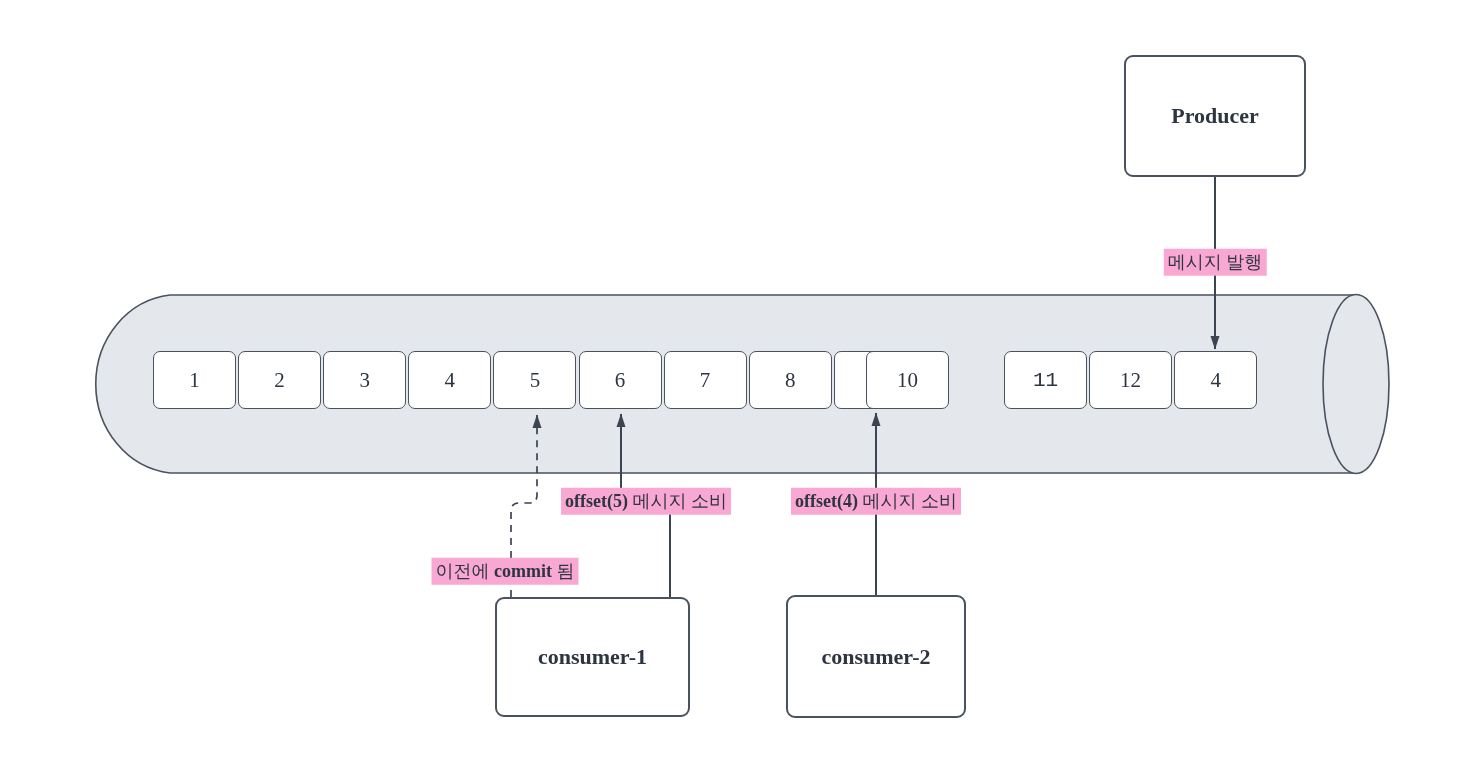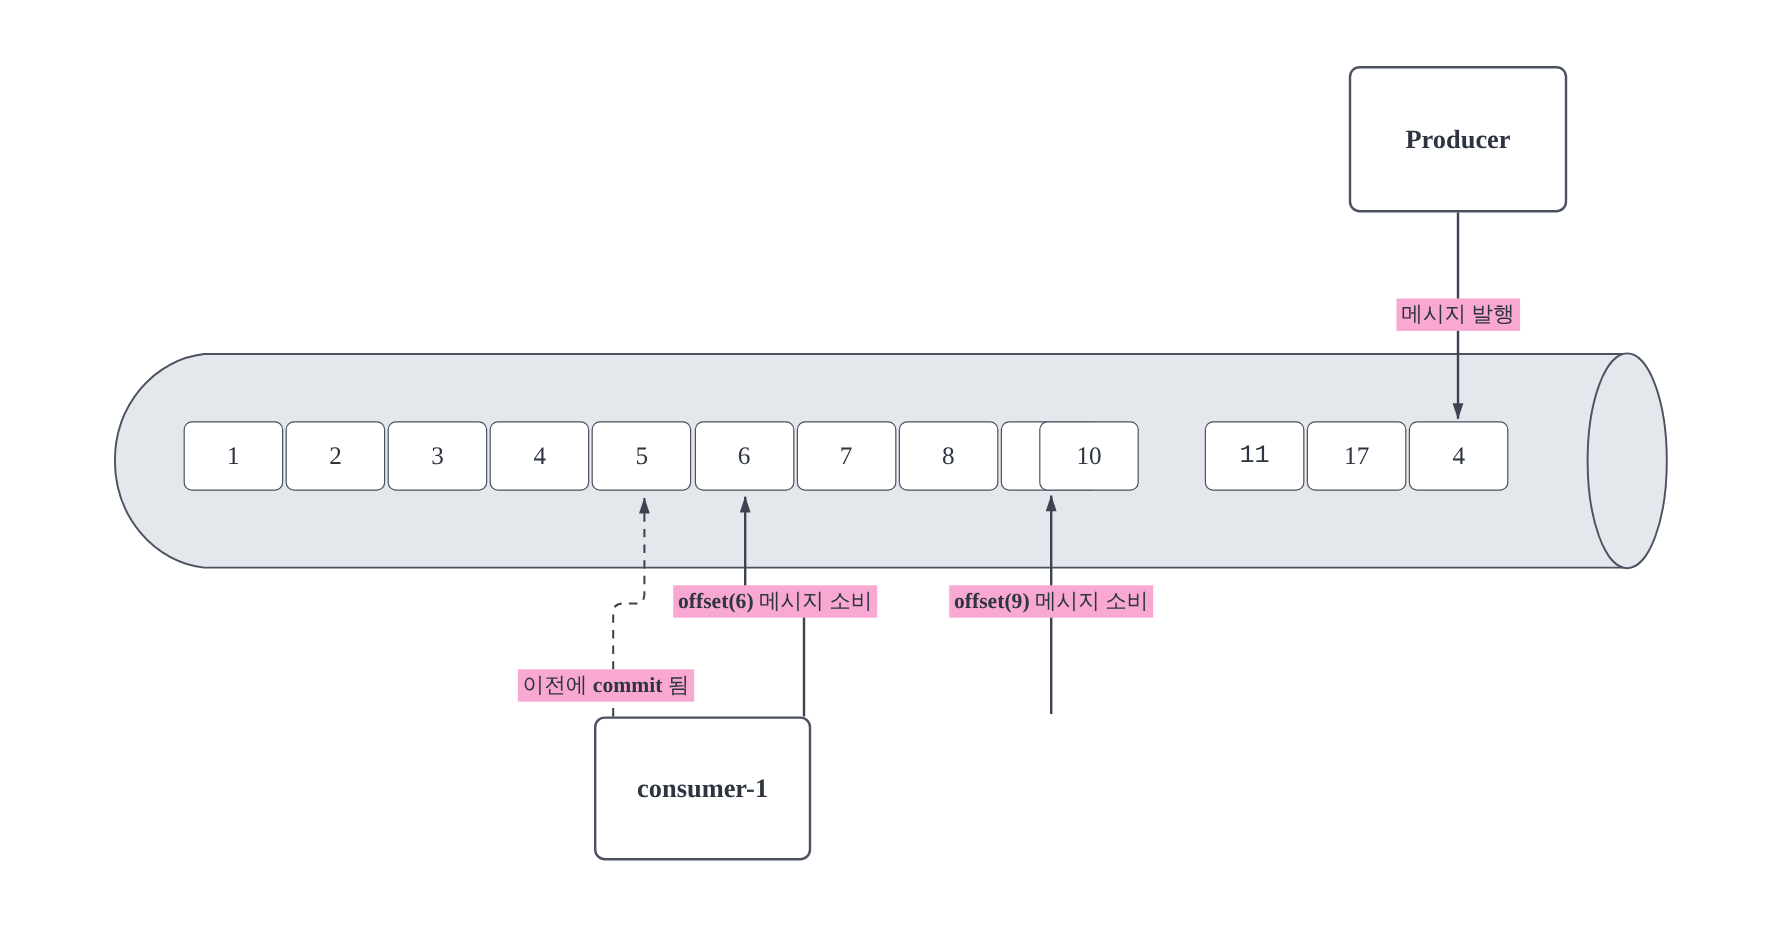--- a/index.html
+++ b/index.html
@@ -93,7 +93,7 @@
       <div class="cell" style="left: 833.8px;">9</div>
       <div class="cell" style="left: 866px;">10</div>
       <div class="cell" style="left: 1004px; font-family: Liberation Mono, monospace;">11</div>
-      <div class="cell" style="left: 1089.1px;">17</div>
+      <div class="cell" style="left: 1089.1px;">12</div>
       <div class="cell" style="left: 1174.2px;">4</div>
     </div>
 

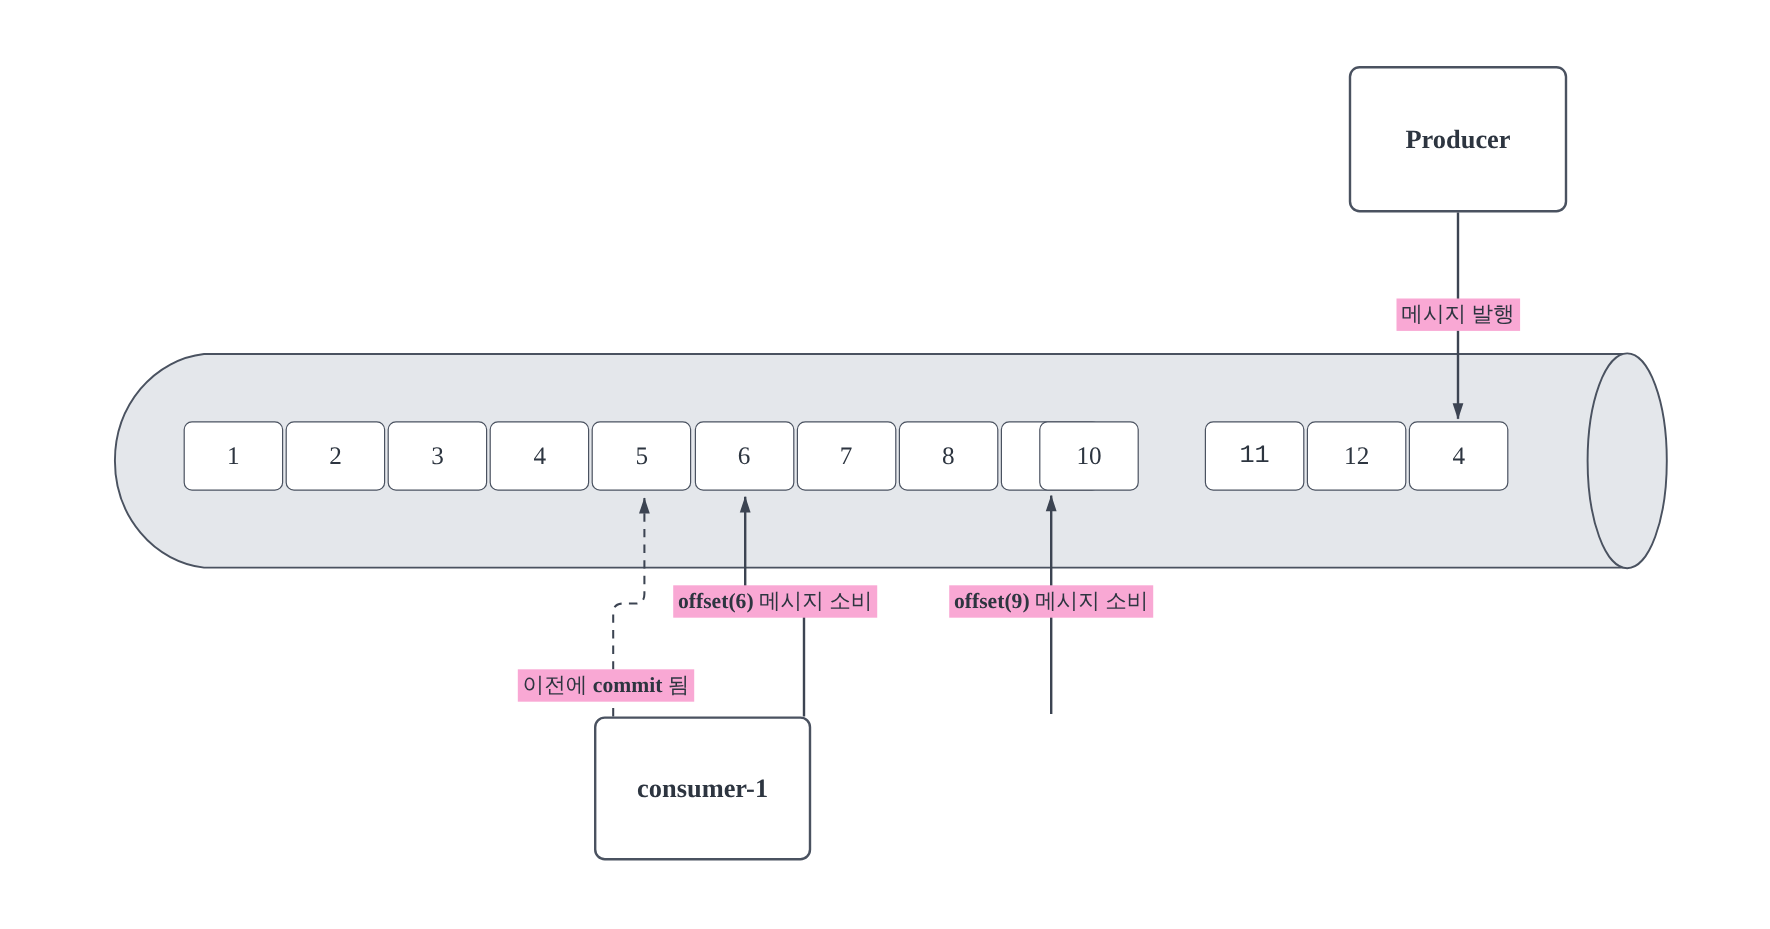--- a/index.html
+++ b/index.html
@@ -109,7 +109,7 @@
   </div>
 
   <div class="edge-label lbl-offset6">
-    <b>offset(6)</b><span> 메시지 소비</span>
+    <b>offset(5)</b><span> 메시지 소비</span>
   </div>
 
   <div class="edge-label lbl-offset9">

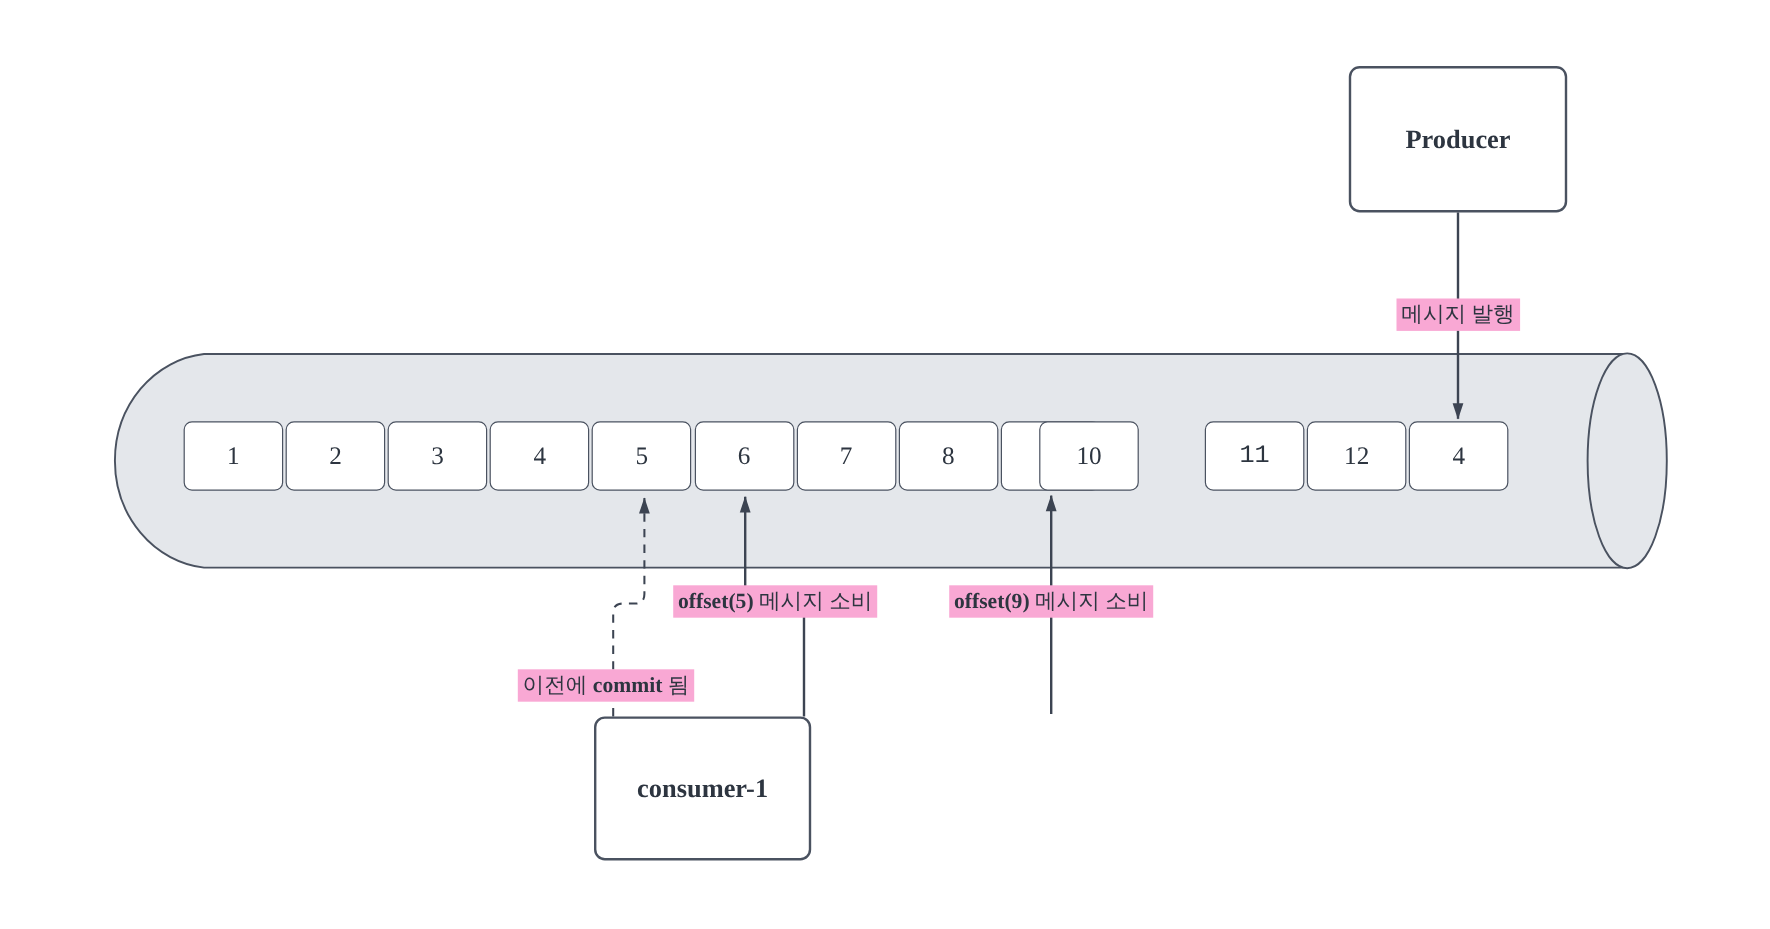--- a/index.html
+++ b/index.html
@@ -113,7 +113,7 @@
   </div>
 
   <div class="edge-label lbl-offset9">
-    <b>offset(9)</b><span> 메시지 소비</span>
+    <b>offset(4)</b><span> 메시지 소비</span>
   </div>
 
   <div class="edge-label lbl-commit">

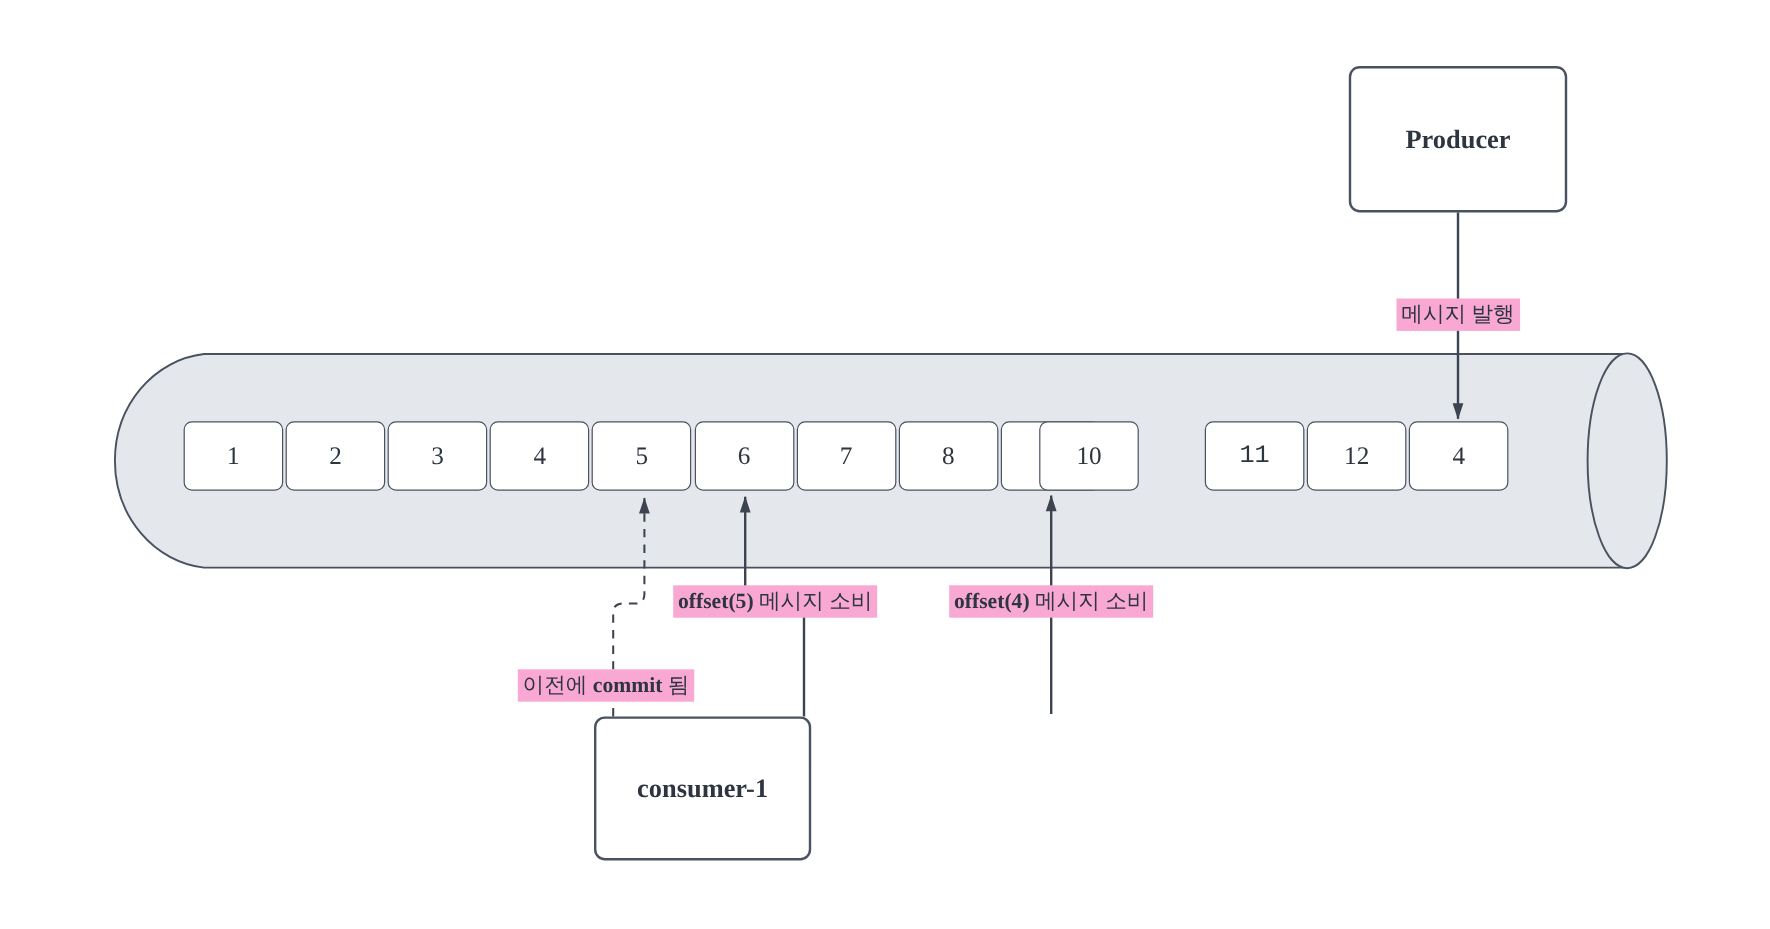--- a/index.html
+++ b/index.html
@@ -24,7 +24,7 @@
     box-sizing:border-box;
   }
   .producer{left:1124px;top:55px;width:182px;height:122px;}
-  .consumer1{left:495px;top:597px;width:181px;height:120px;}
+  .consumer1{left:495px;top:597px;width:195px;height:120px;}
   .consumer2{left:786px;top:595px;width:180px;height:123px;}
 
   .cells{position:absolute;left:0;top:0;z-index:2;}

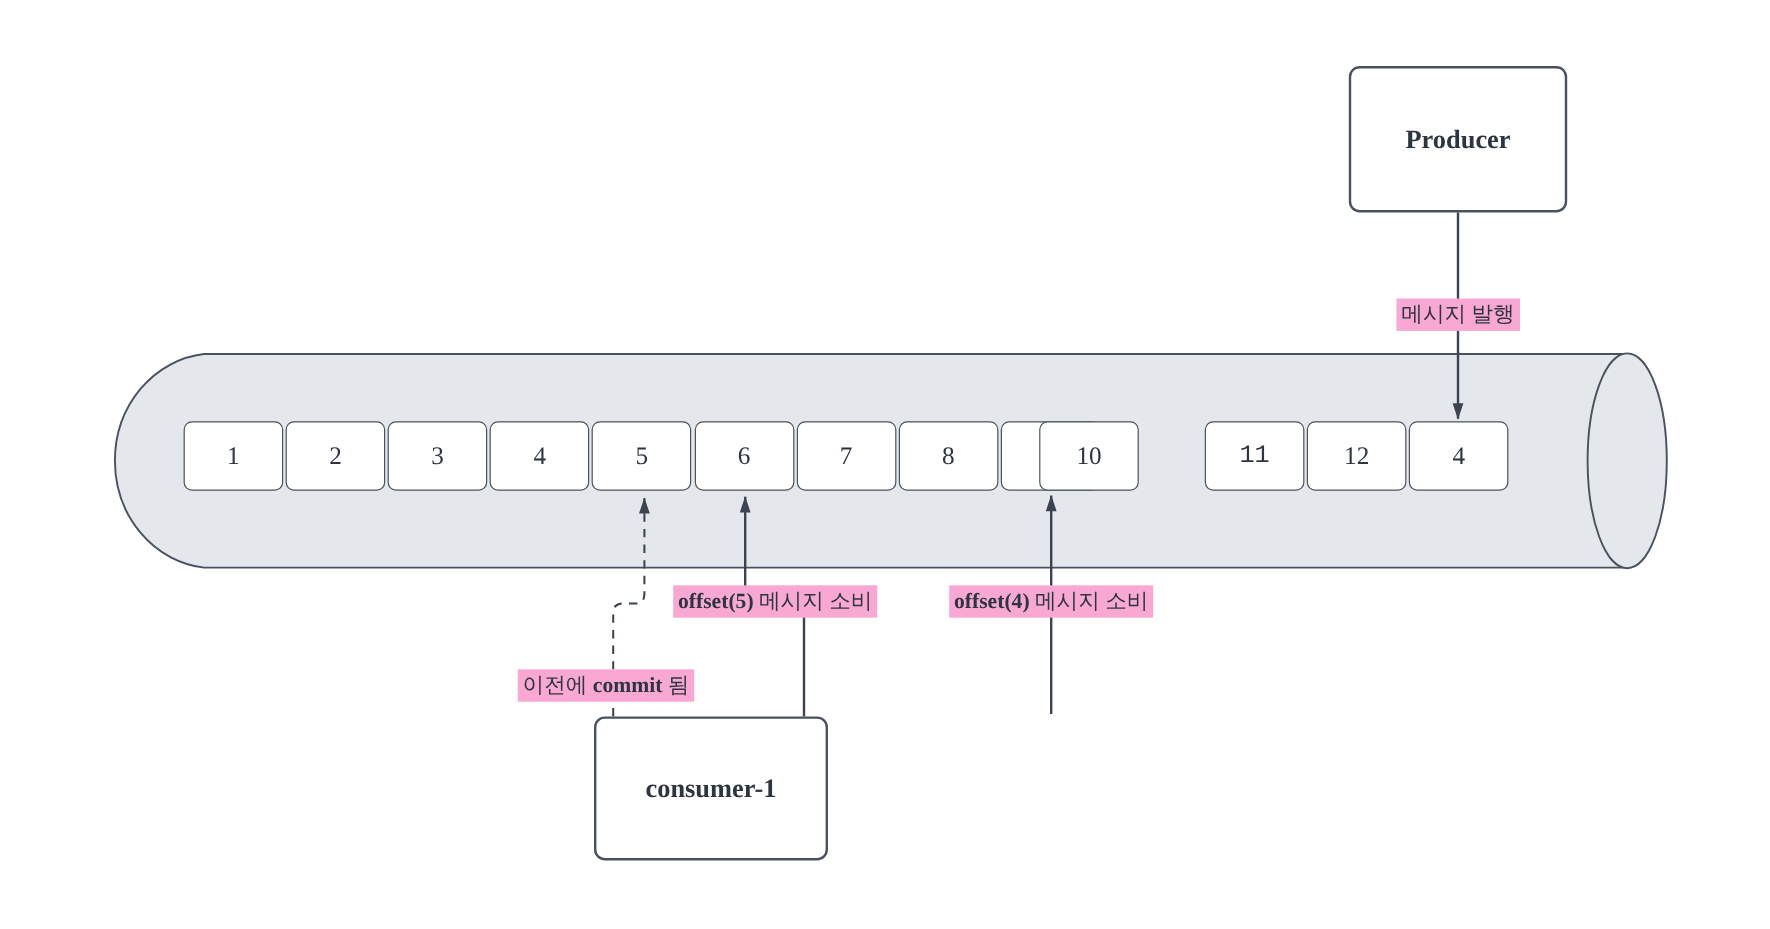--- a/index.html
+++ b/index.html
@@ -103,6 +103,9 @@
   <div class="node consumer1">
     <span>consumer-1</span>
   </div>
+  <div class="node consumer2">
+    <span>consumer-2</span>
+  </div>
 
   <div class="edge-label lbl-publish">
     <span>메시지 발행</span>

